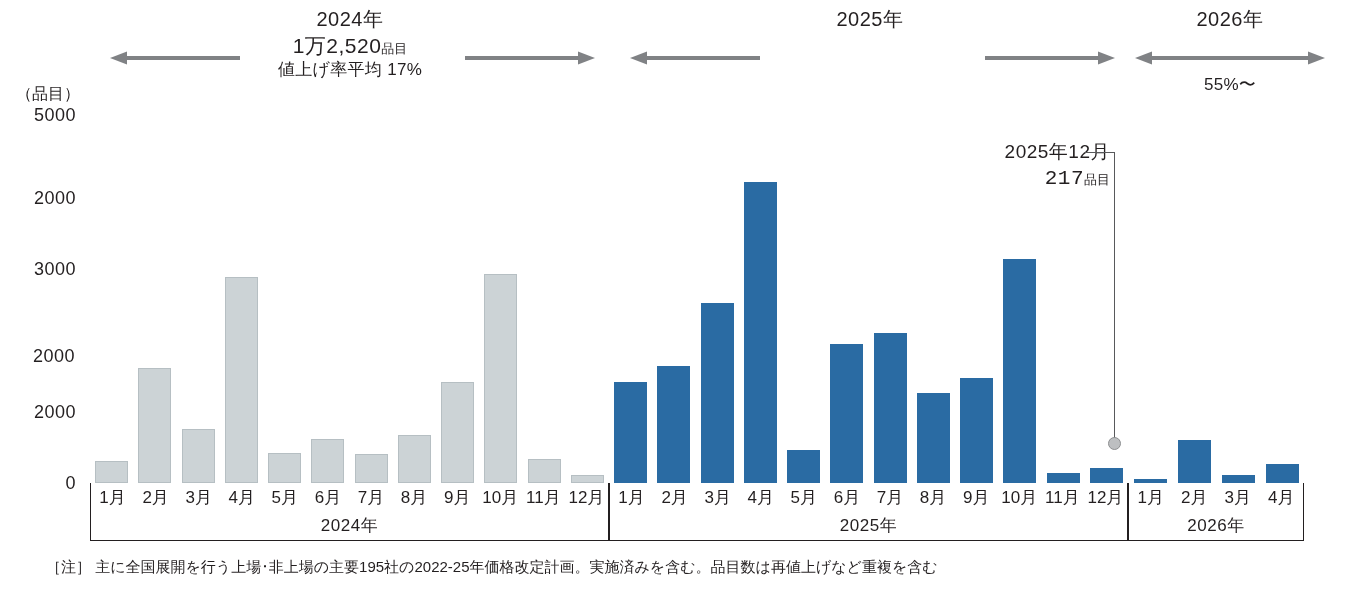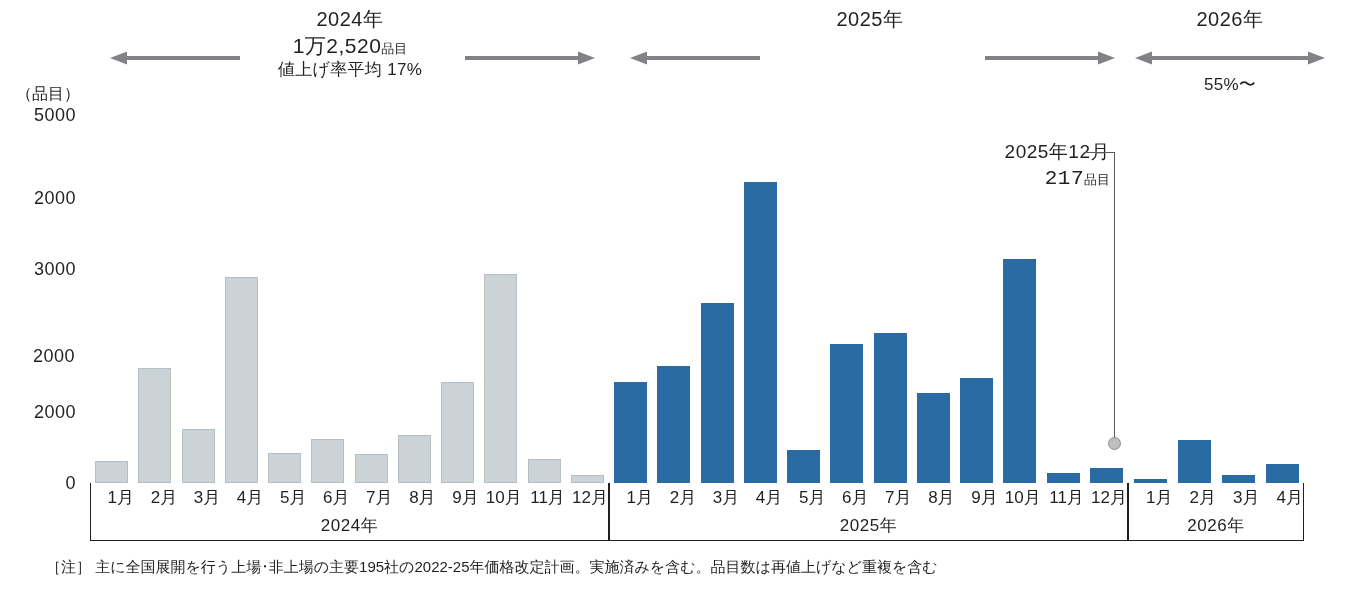--- a/index.html
+++ b/index.html
@@ -43,7 +43,7 @@
   .xbox { position:absolute; border:1px solid #231f20; border-top:none; }
   .xbox .months { position:absolute; top:0; left:0; right:0; height:30px; display:flex; }
   .xbox .months span {
-    flex:1 1 0; text-align:right; font-size:17px; line-height:30px; letter-spacing:0;
+    flex:1 1 0; text-align:center; font-size:17px; line-height:30px; letter-spacing:0;
   }
   .xbox .yearlabel {
     position:absolute; left:0; right:0; top:30px; text-align:center;

